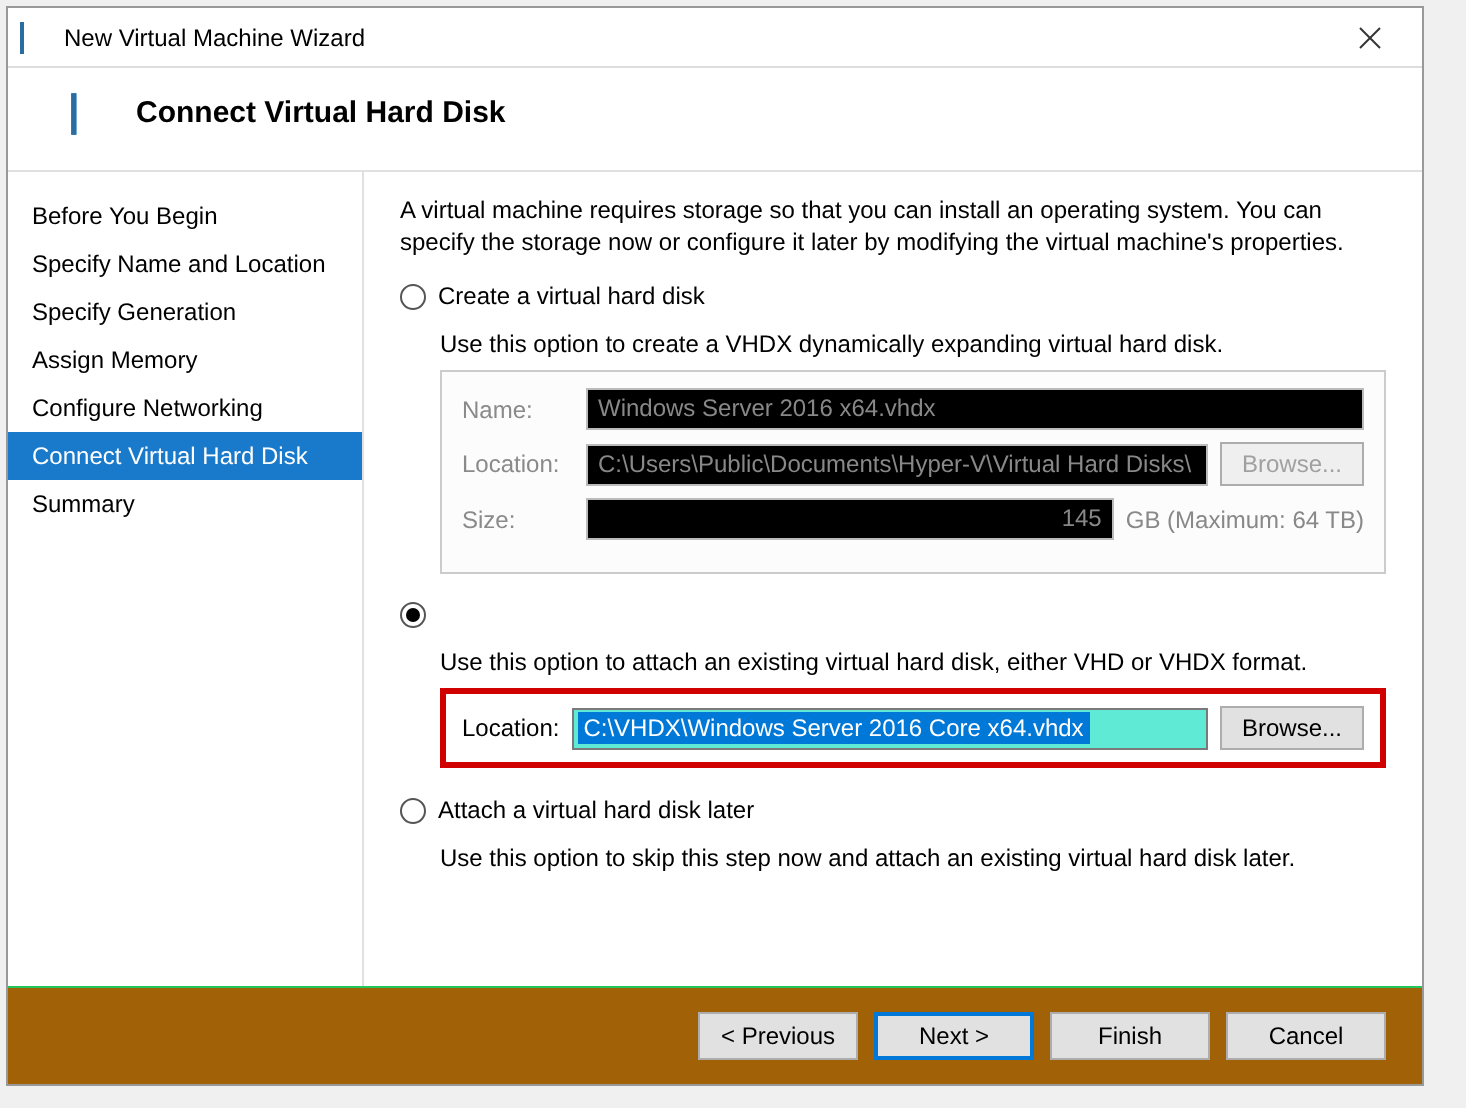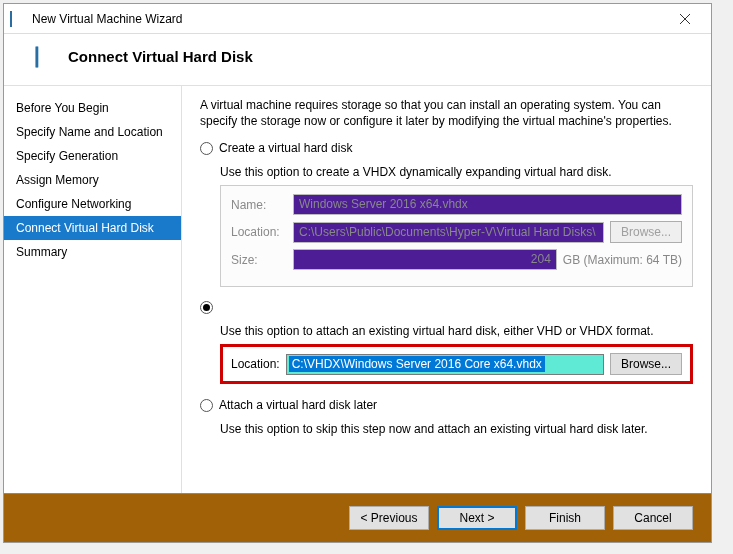--- a/index.html
+++ b/index.html
@@ -115,7 +115,7 @@
   .form-label { width: 56px; flex-shrink:0;}
   .text-input {
     border: 1px solid #bbb;
-    background: #4c1d95;
+    background: #000000;
     padding: 2px 5px;
     height: 21px;
     color: #888;

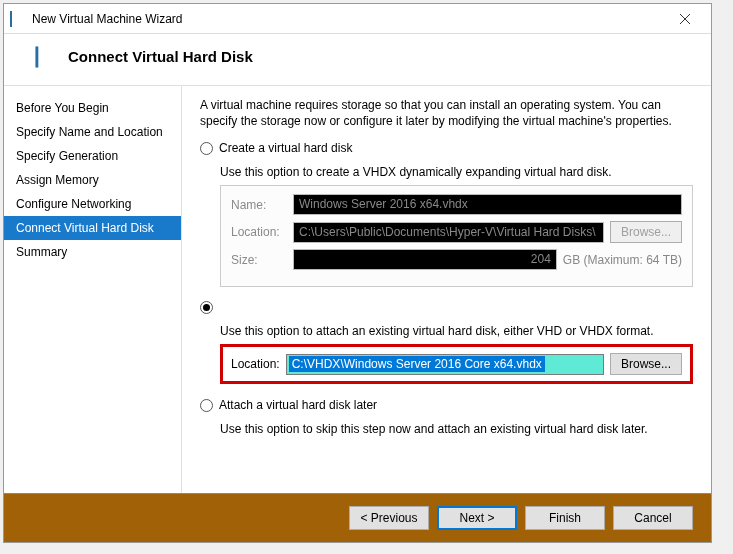--- a/index.html
+++ b/index.html
@@ -232,7 +232,7 @@
           </div>
           <div class="form-row">
             <span class="form-label">Size:</span>
-            <div class="text-input size-input">204</div>
+            <div class="text-input size-input">145</div>
             <span class="unit">GB (Maximum: 64 TB)</span>
           </div>
         </div>

